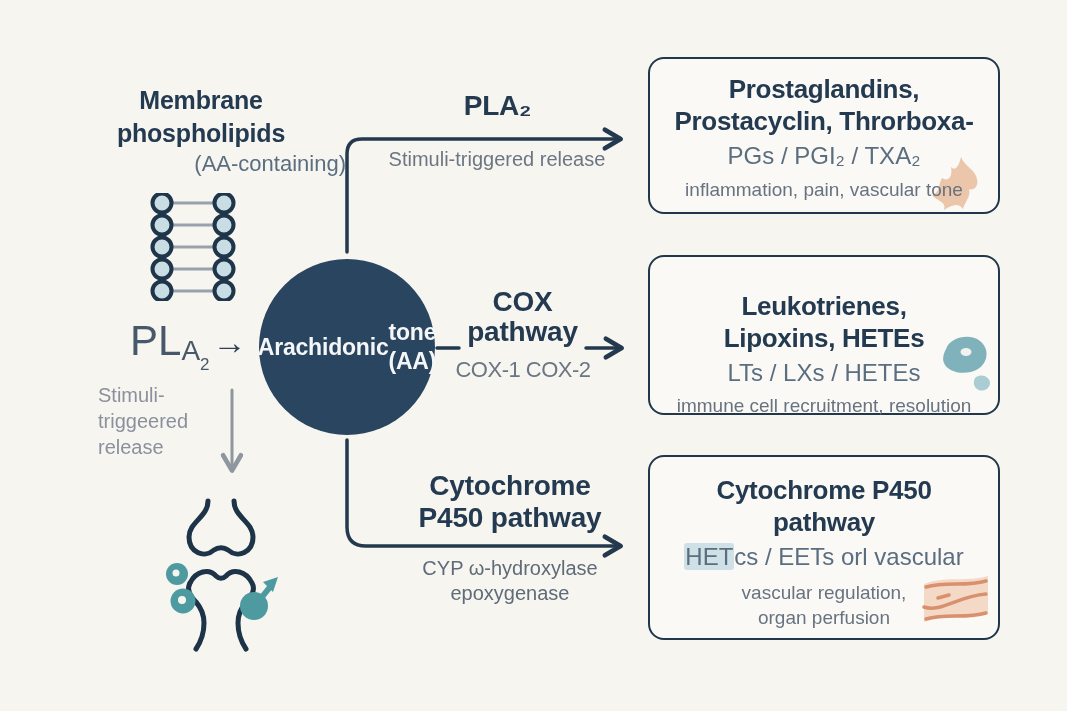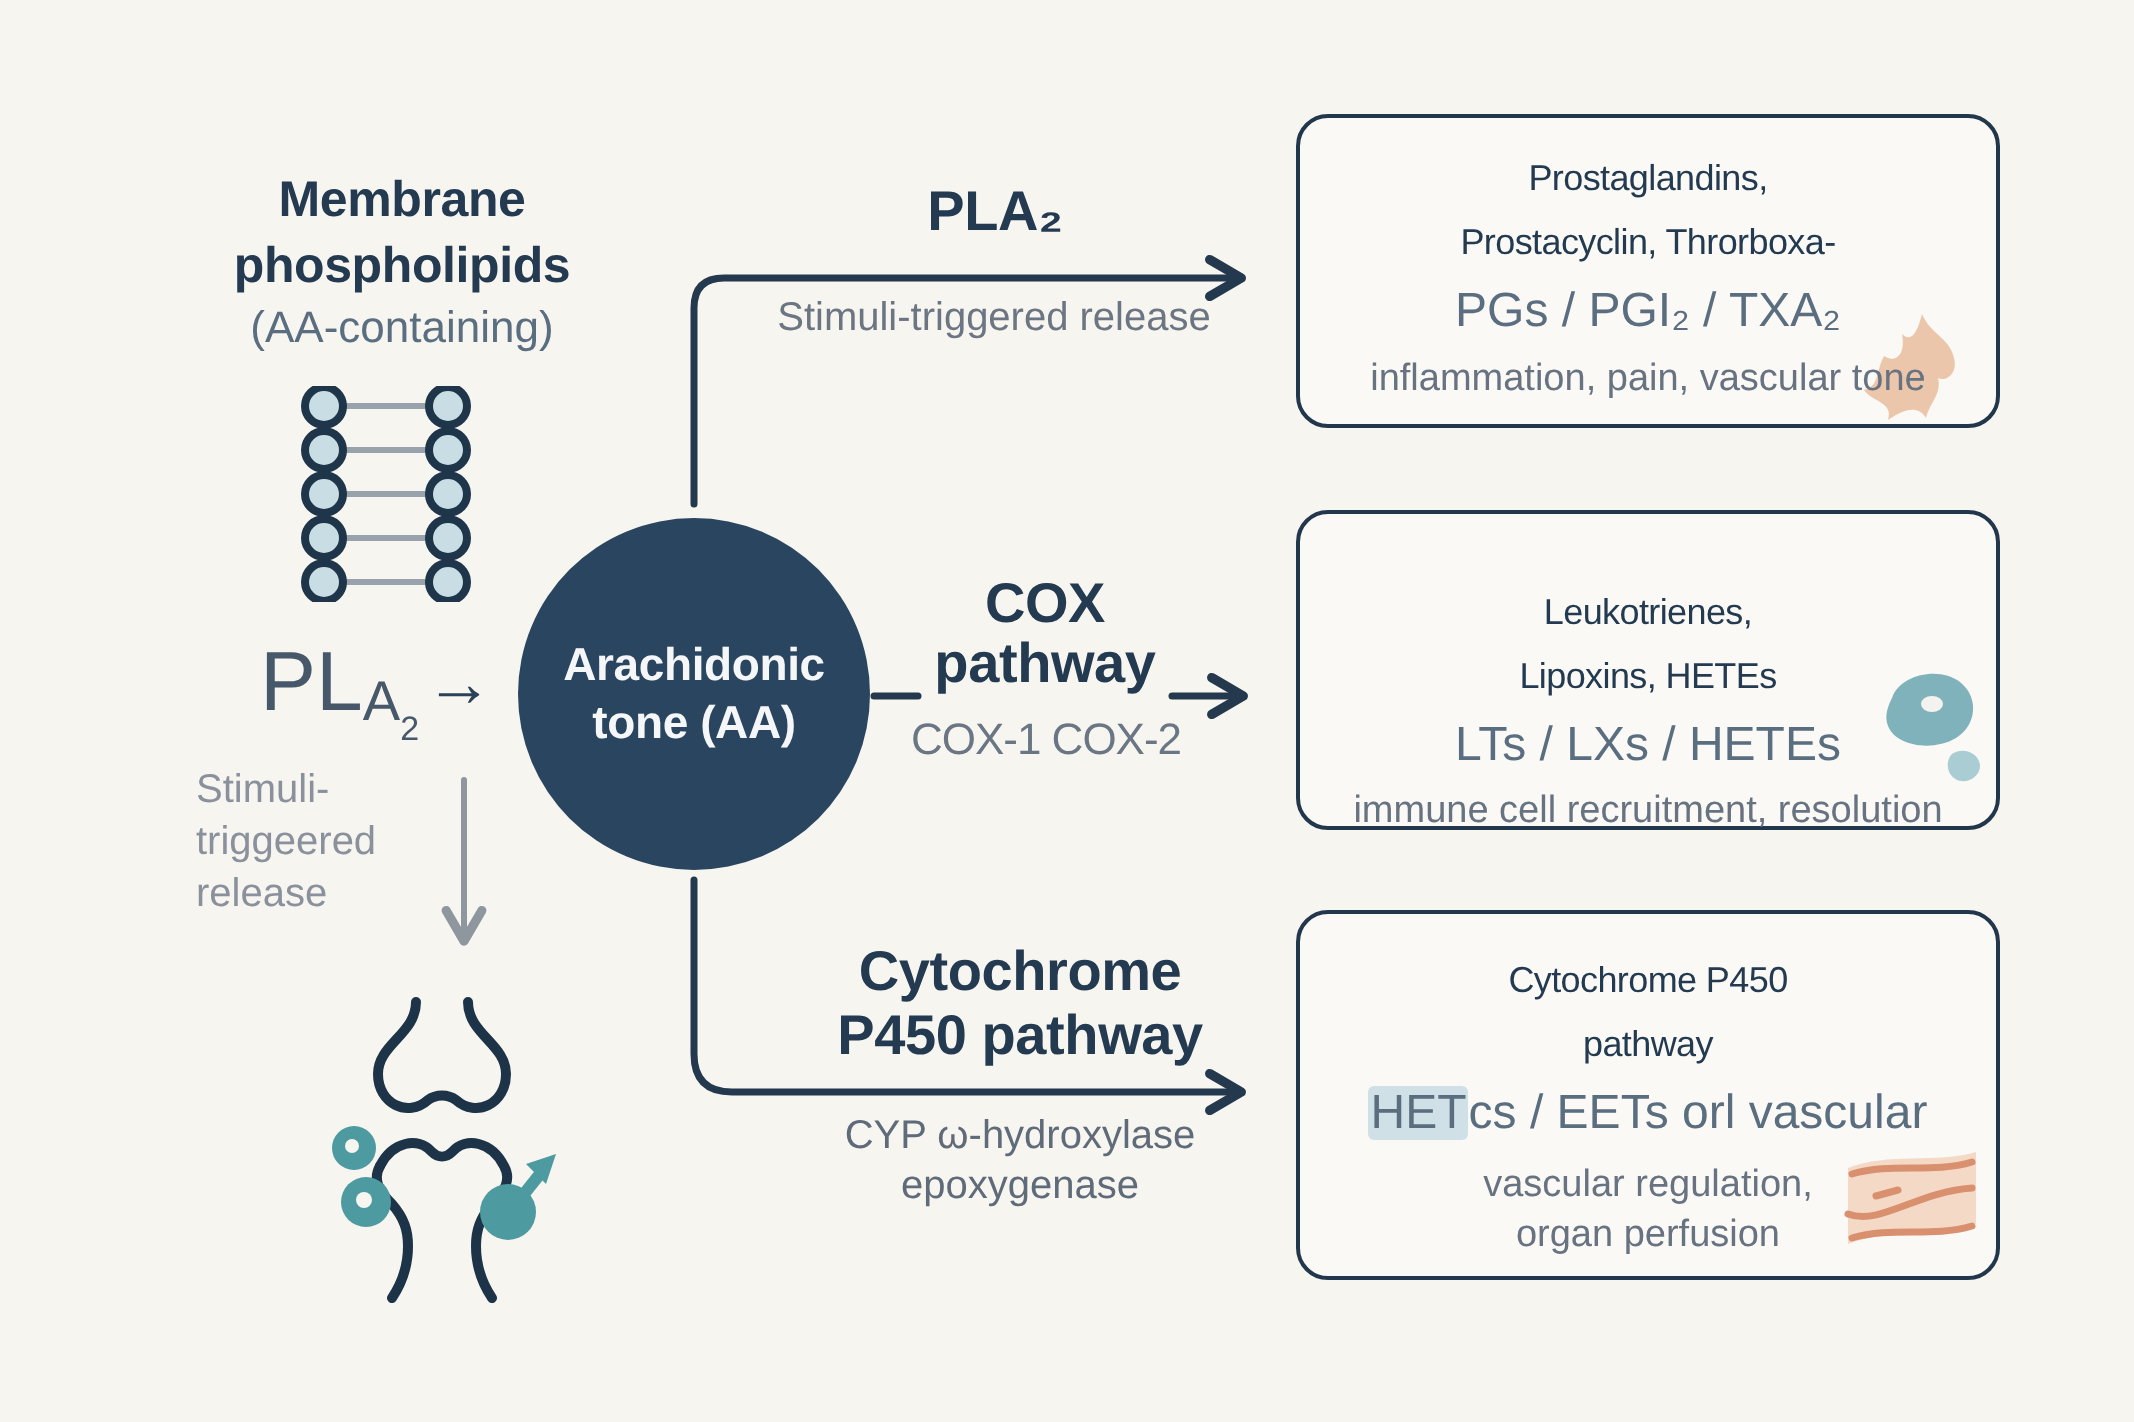--- a/index.html
+++ b/index.html
@@ -39,7 +39,7 @@
   .box1{left:648px;top:57px;height:157px;padding-top:14px}
   .box2{left:648px;top:255px;height:160px;padding-top:33px}
   .box3{left:648px;top:455px;height:185px;padding-top:17px}
-  .box-title{font-weight:normal;font-size:18px;line-height:32px;letter-spacing:-.3px;position:relative;z-index:1}
+  .box-title{font-weight:bold;font-size:26px;line-height:32px;letter-spacing:-.3px;position:relative;z-index:1}
   .box-mediators{color:#5a6e80;font-size:24px;line-height:34px;margin-top:2px;position:relative;z-index:1}
   .box-effects{color:#687381;font-size:19px;line-height:25px;margin-top:4px;position:relative;z-index:1}
   .box2 .box-effects{margin-top:3px}

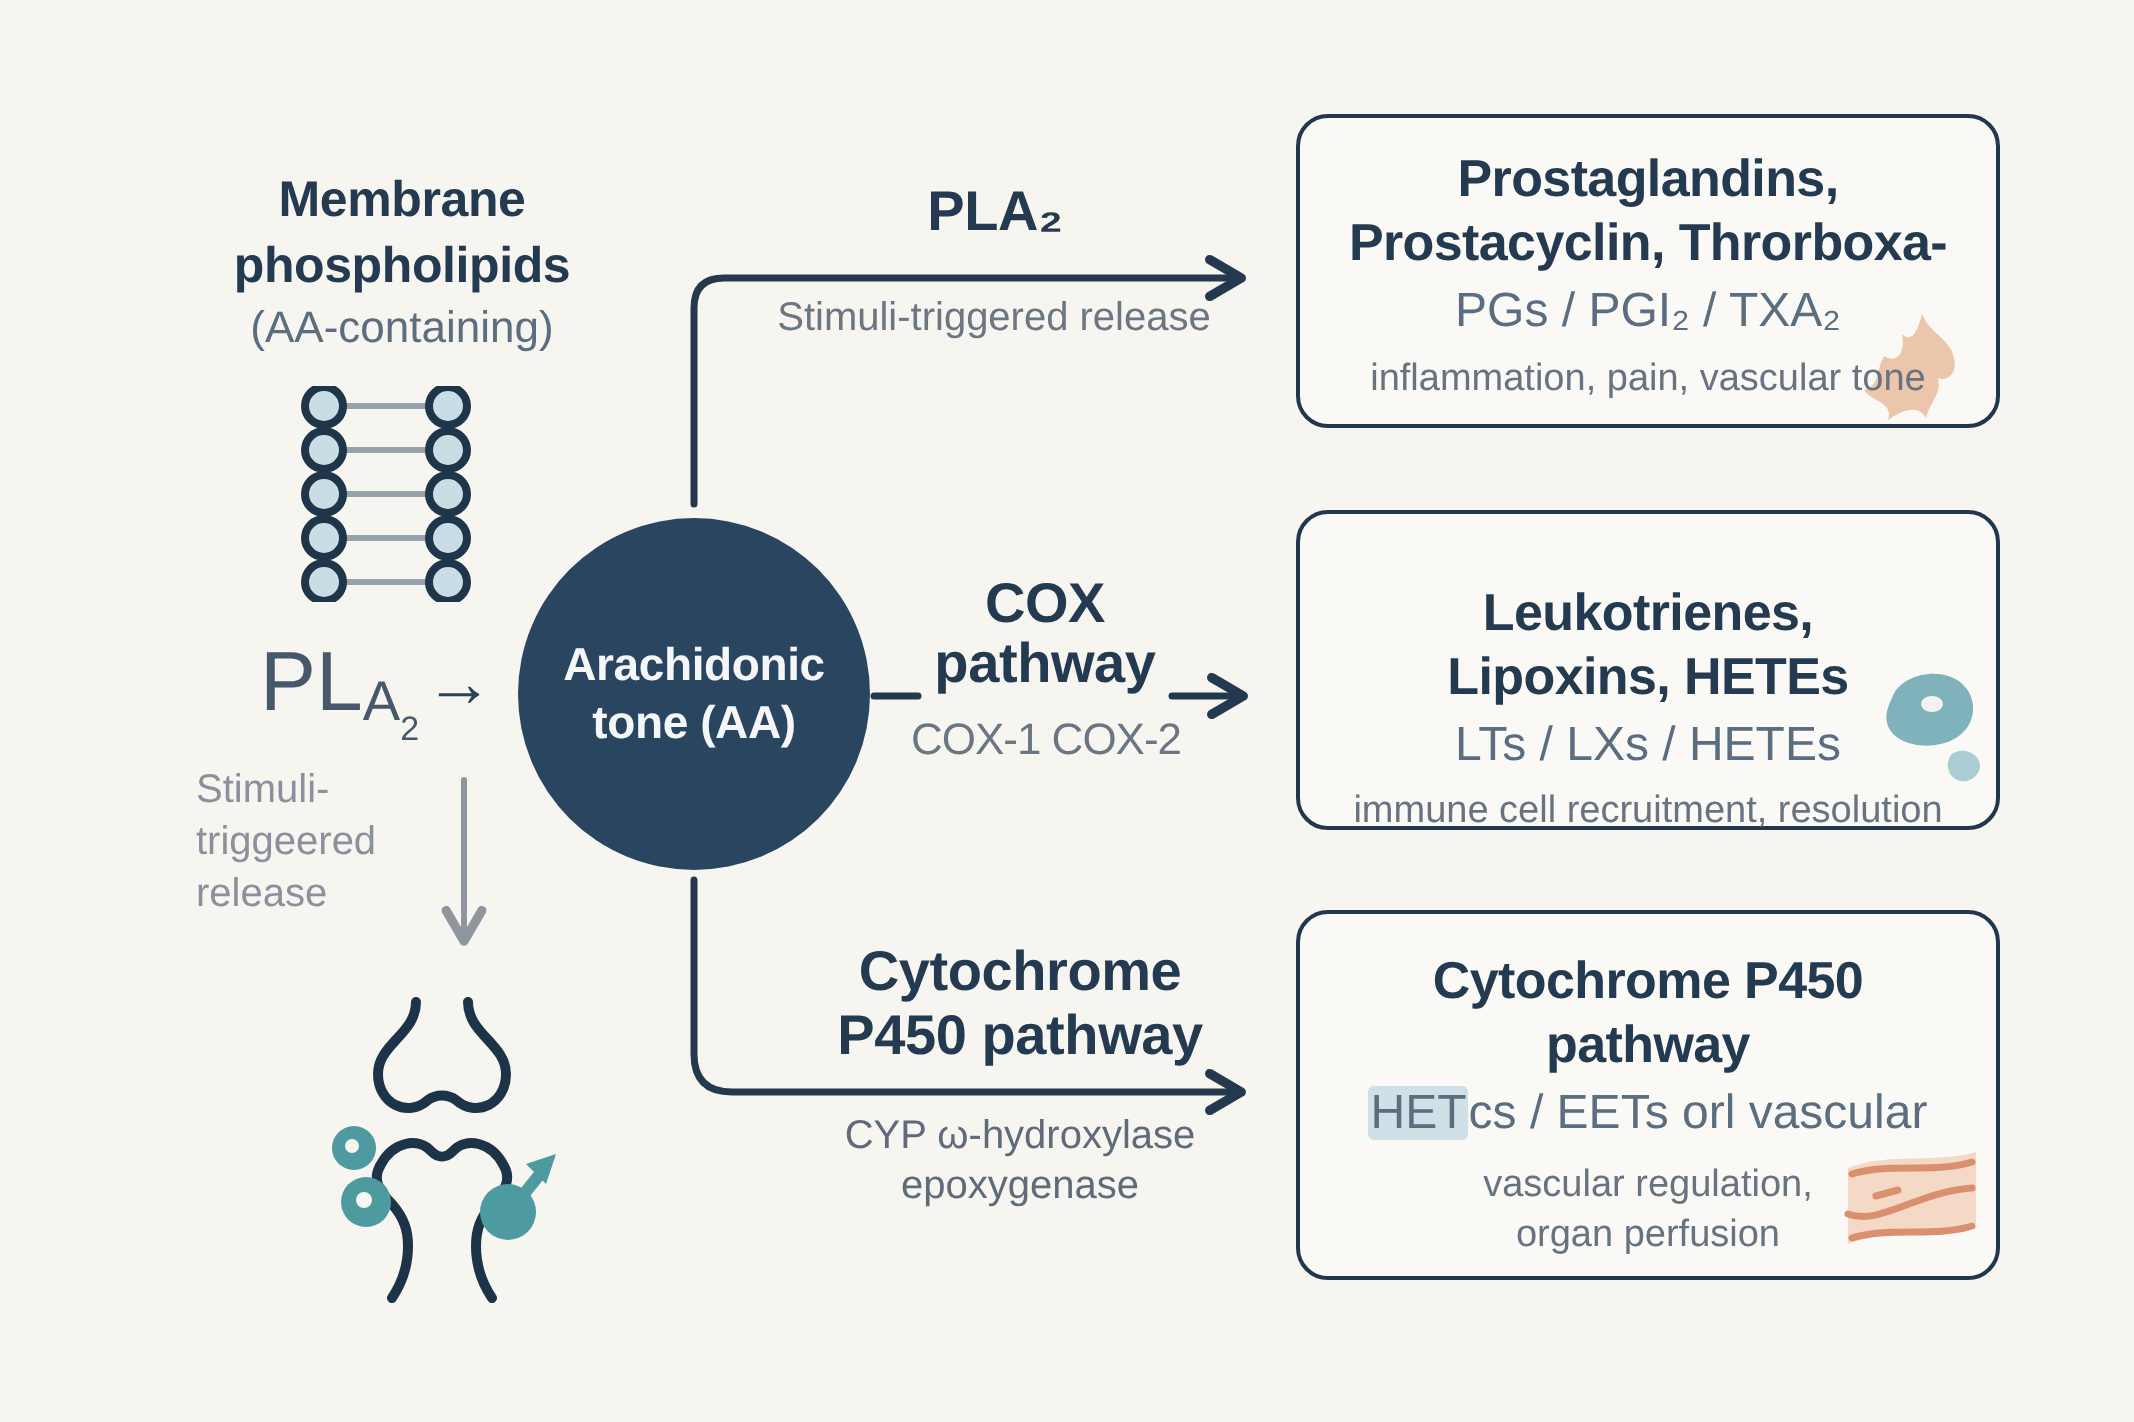--- a/index.html
+++ b/index.html
@@ -10,7 +10,7 @@
   .connectors{position:absolute;left:0;top:0}
 
   .membrane-title{left:56px;top:84px;width:290px;text-align:center;font-size:25px;font-weight:bold;line-height:33px;letter-spacing:-.2px}
-  .membrane-sub{left:56px;top:151px;width:290px;text-align:center;font-size:22px;color:#5a6e80}
+  .membrane-sub{left:56px;top:151px;width:290px;text-align:right;font-size:22px;color:#5a6e80}
 
   .phospholipid{left:150px;top:193px}
 

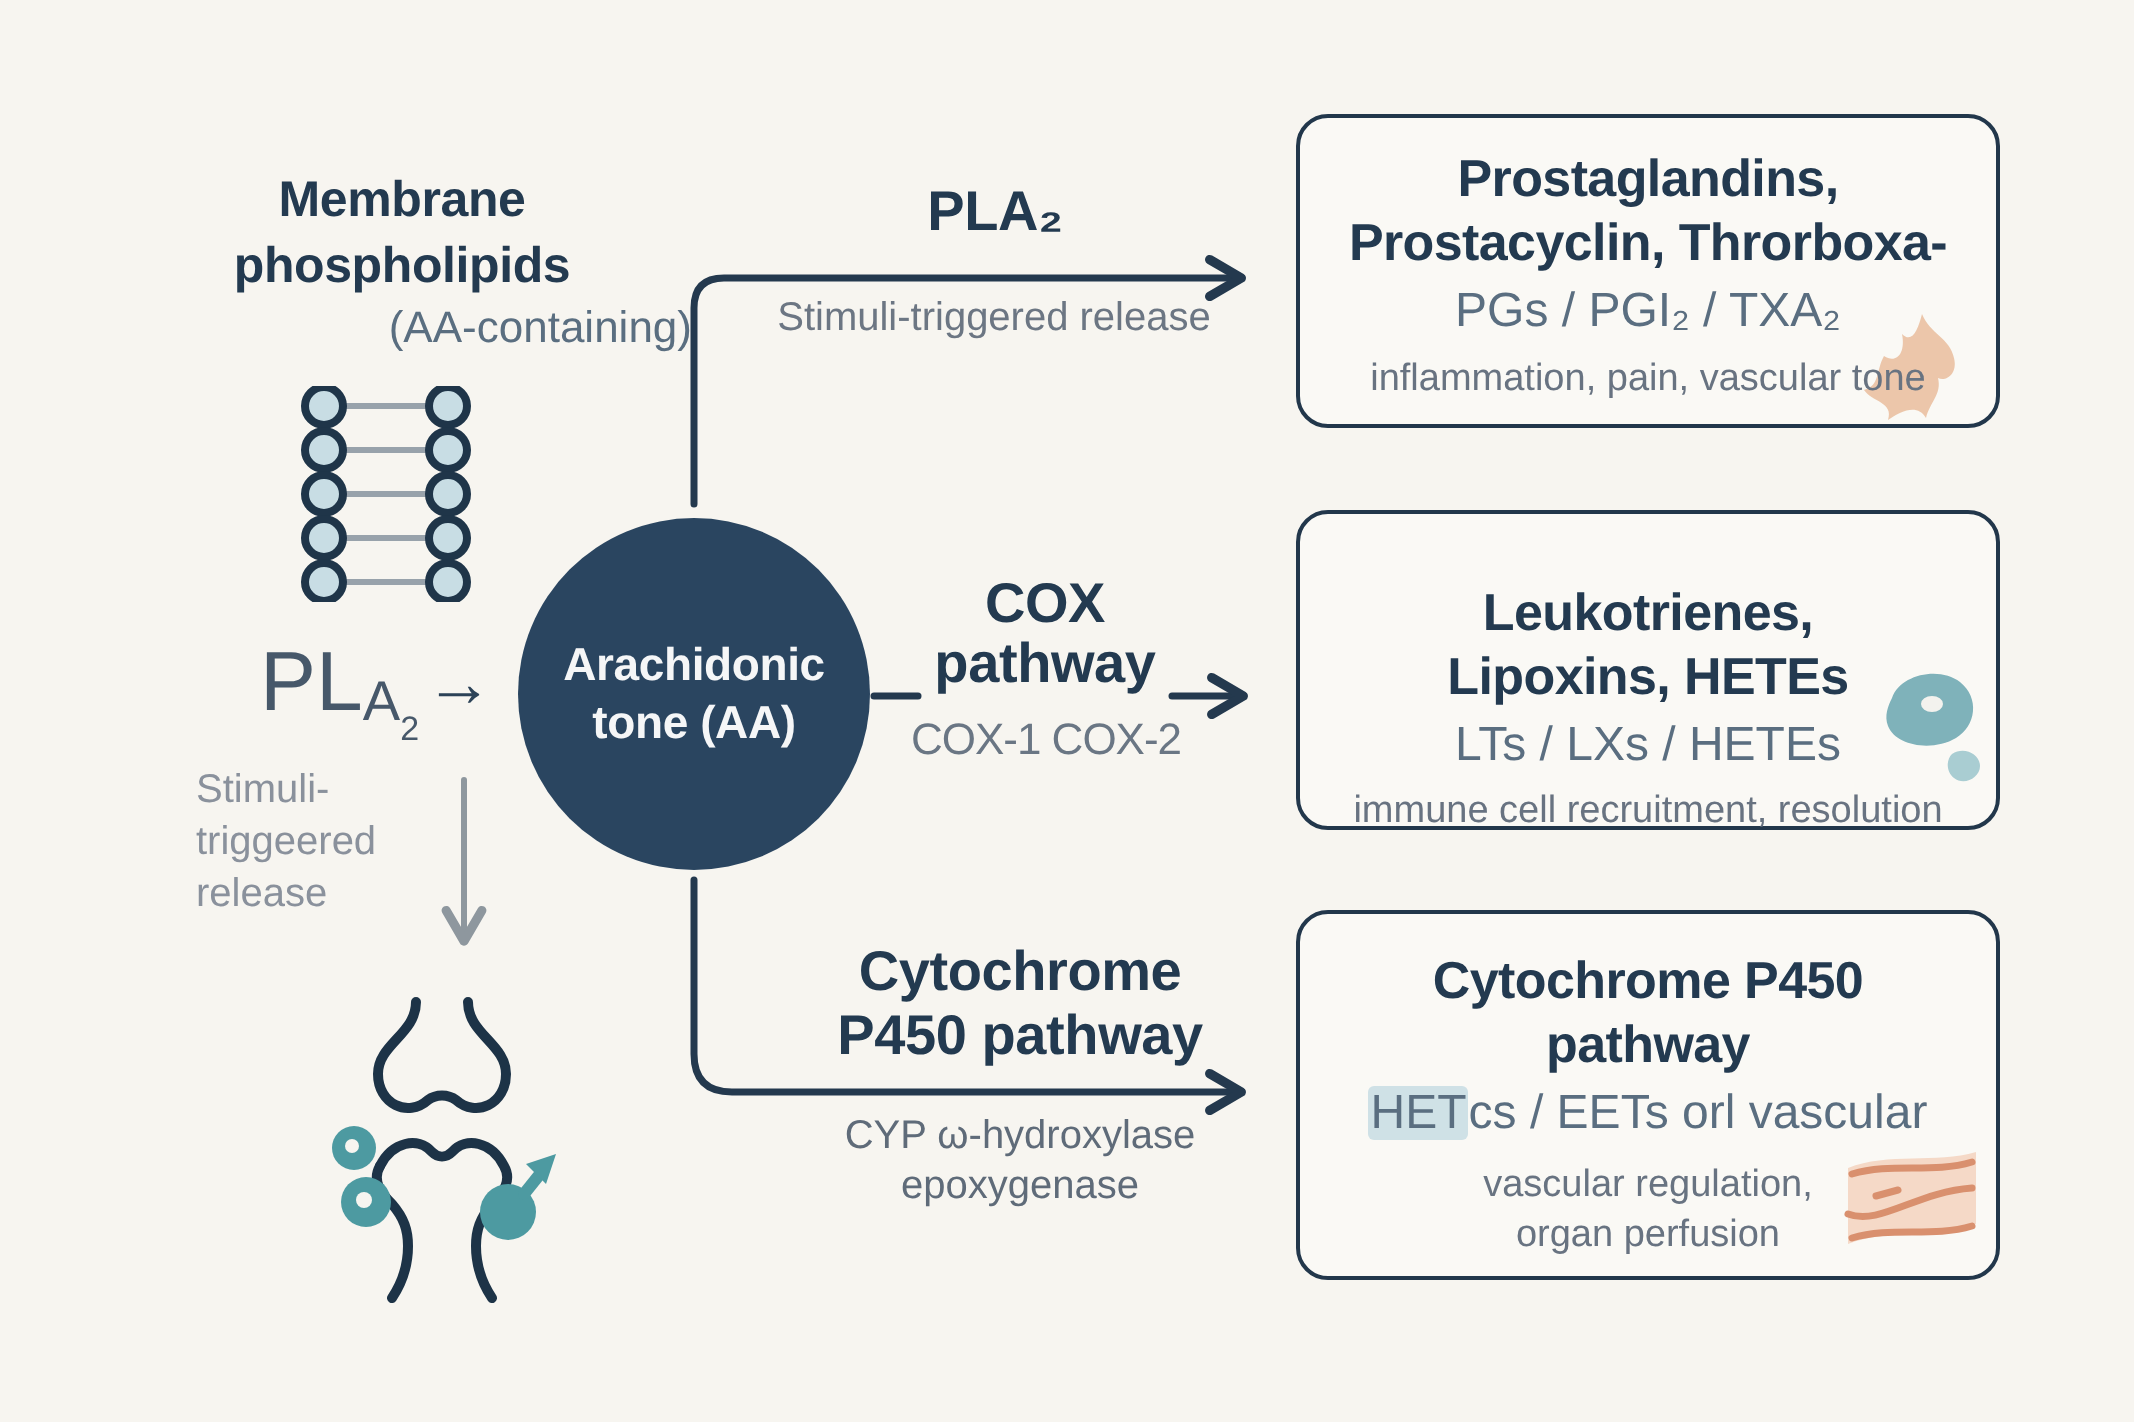--- a/index.html
+++ b/index.html
@@ -24,7 +24,7 @@
 
   .joint{left:150px;top:497px}
 
-  .hub{left:259px;top:259px;width:176px;height:176px;border-radius:50%;background:#2a4560;display:flex;flex-direction:column;align-items:center;justify-content:center;color:#f5f6f7;font-weight:600;font-size:23px;line-height:29px;letter-spacing:-.2px}
+  .hub{left:259px;top:259px;width:176px;height:176px;border-radius:50%;background:#2a4560;display:flex;flex-direction:row;align-items:center;justify-content:center;color:#f5f6f7;font-weight:600;font-size:23px;line-height:29px;letter-spacing:-.2px}
 
   .branch-label{font-weight:bold;font-size:28px;text-align:center;letter-spacing:-.2px}
   .branch-note{font-size:20px;text-align:center;color:#6c7683}

